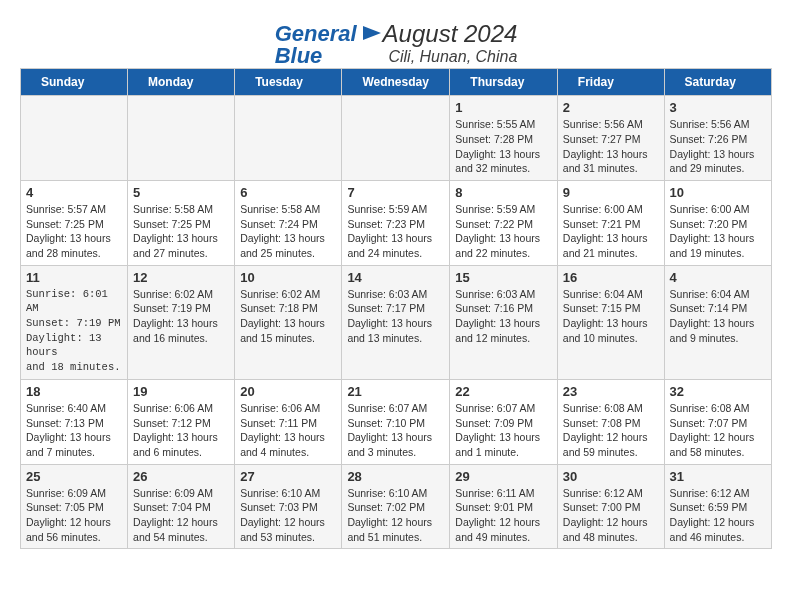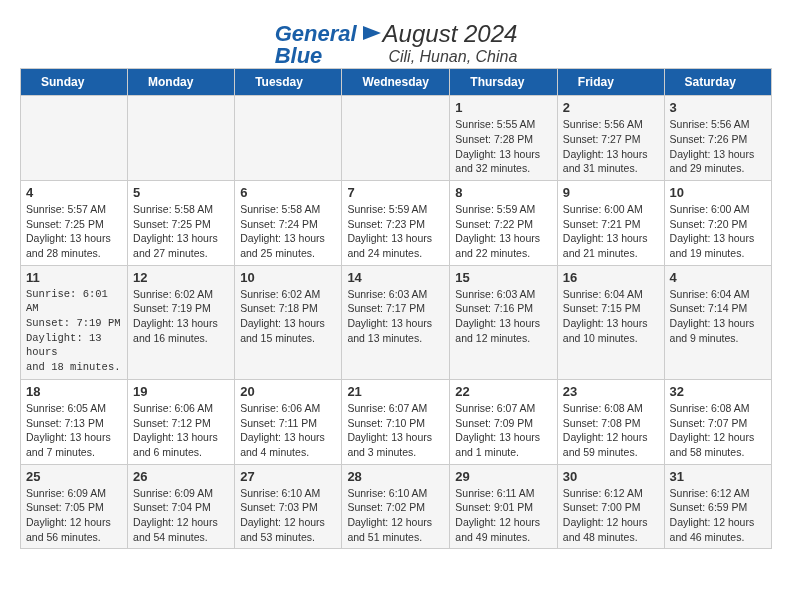--- a/index.html
+++ b/index.html
@@ -254,7 +254,7 @@
       <tr>
         <td>
           <div class="day-num">18</div>
-          <div class="day-detail" style="white-space: pre-line;">Sunrise: 6:05 AM
+          <div class="day-detail" style="white-space: pre-line;">Sunrise: 6:40 AM
 Sunset: 7:13 PM
 Daylight: 13 hours
 and 7 minutes.</div>

